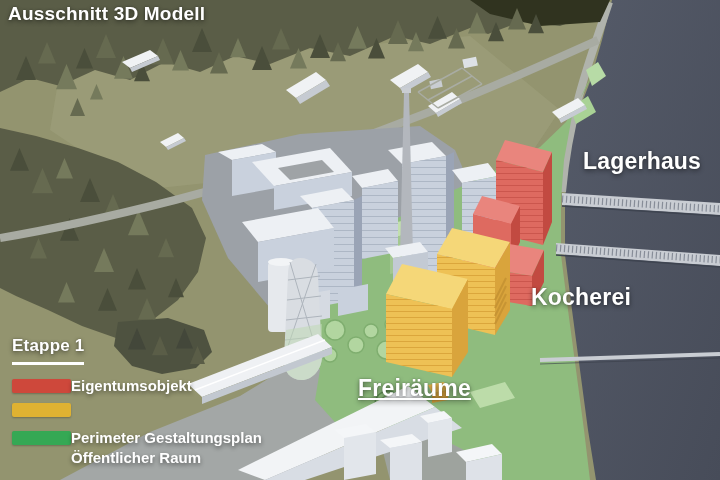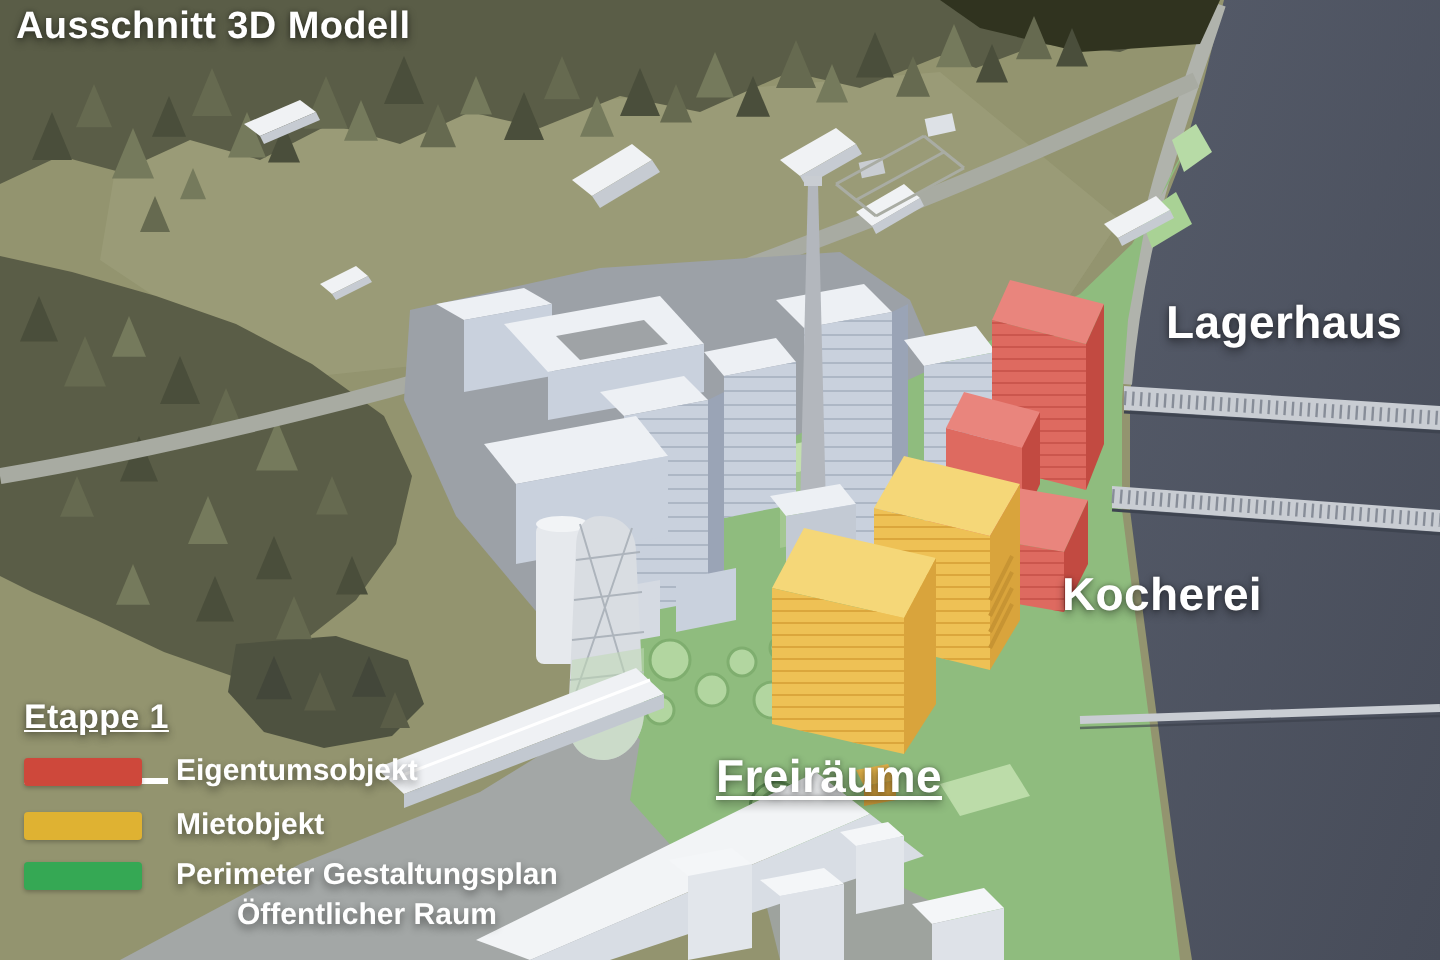--- a/index.html
+++ b/index.html
@@ -7,7 +7,6 @@
     position:relative;width:720px;height:480px;overflow:hidden;
     font-family:"Liberation Sans", sans-serif;
     background:#404040;
-    text-align:center;
   }
   .stage svg{position:absolute;inset:0;display:block;}
   .lbl{

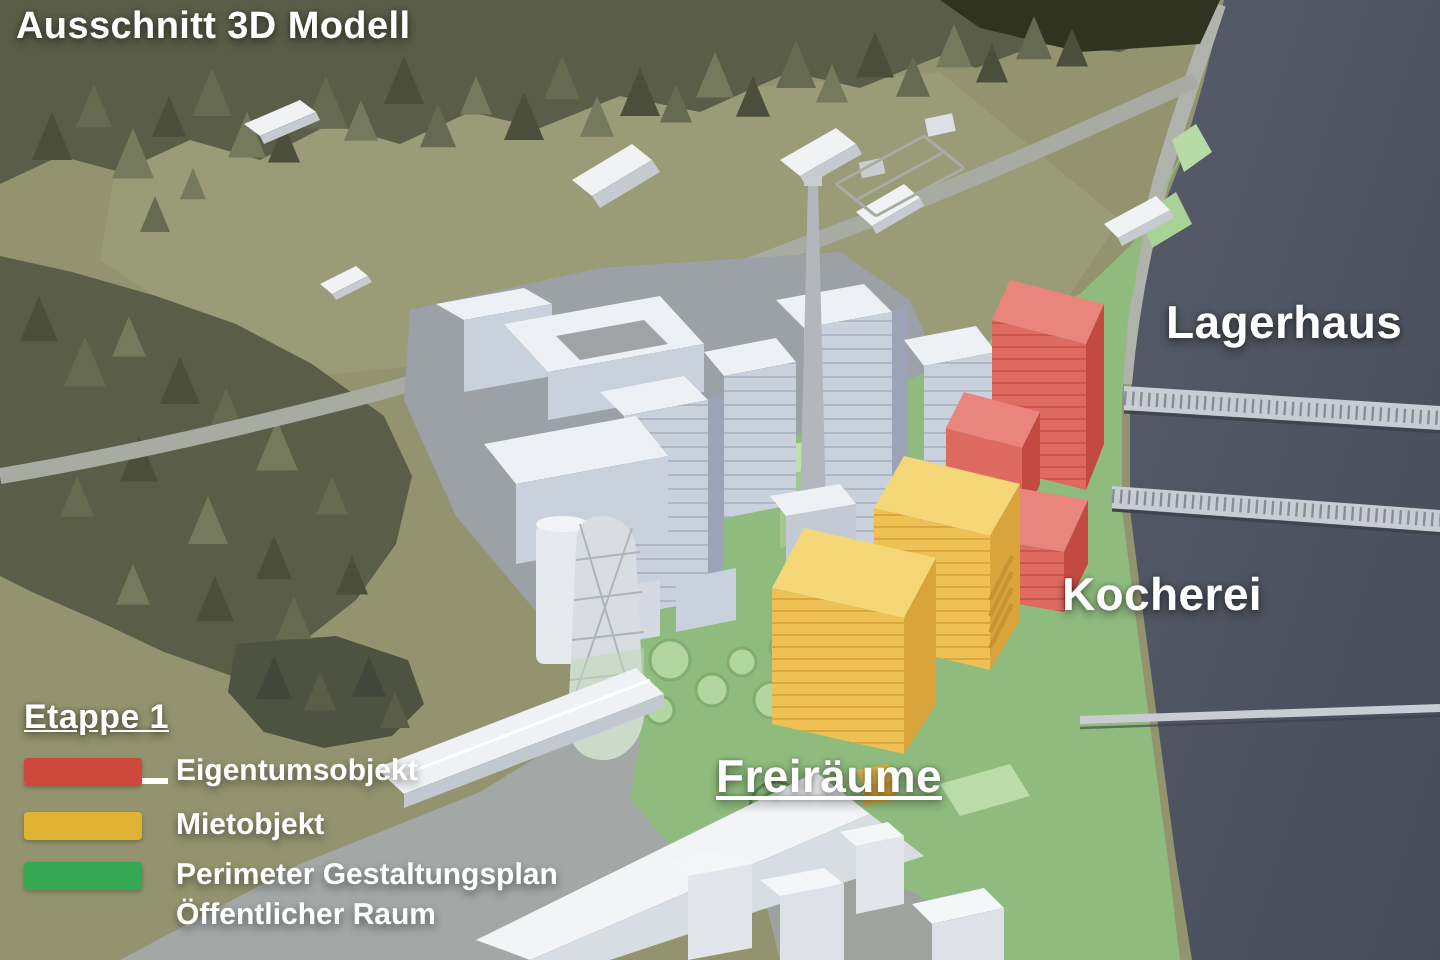--- a/index.html
+++ b/index.html
@@ -20,8 +20,8 @@
   .lbl-kocherei{left:531px;top:284px;}
   .lbl-freiraeume{left:358px;top:375px;text-decoration:underline;}
   .legend-heading{
-    left:12px;top:349px;font-size:17px;
-    border-bottom:3px solid #fff;padding-bottom:20px;text-decoration:underline;
+    left:12px;top:336px;font-size:17px;
+    border-bottom:3px solid #fff;padding-bottom:6px;
   }
   .legend-row{
     position:absolute;left:12px;display:flex;align-items:center;gap:17px;

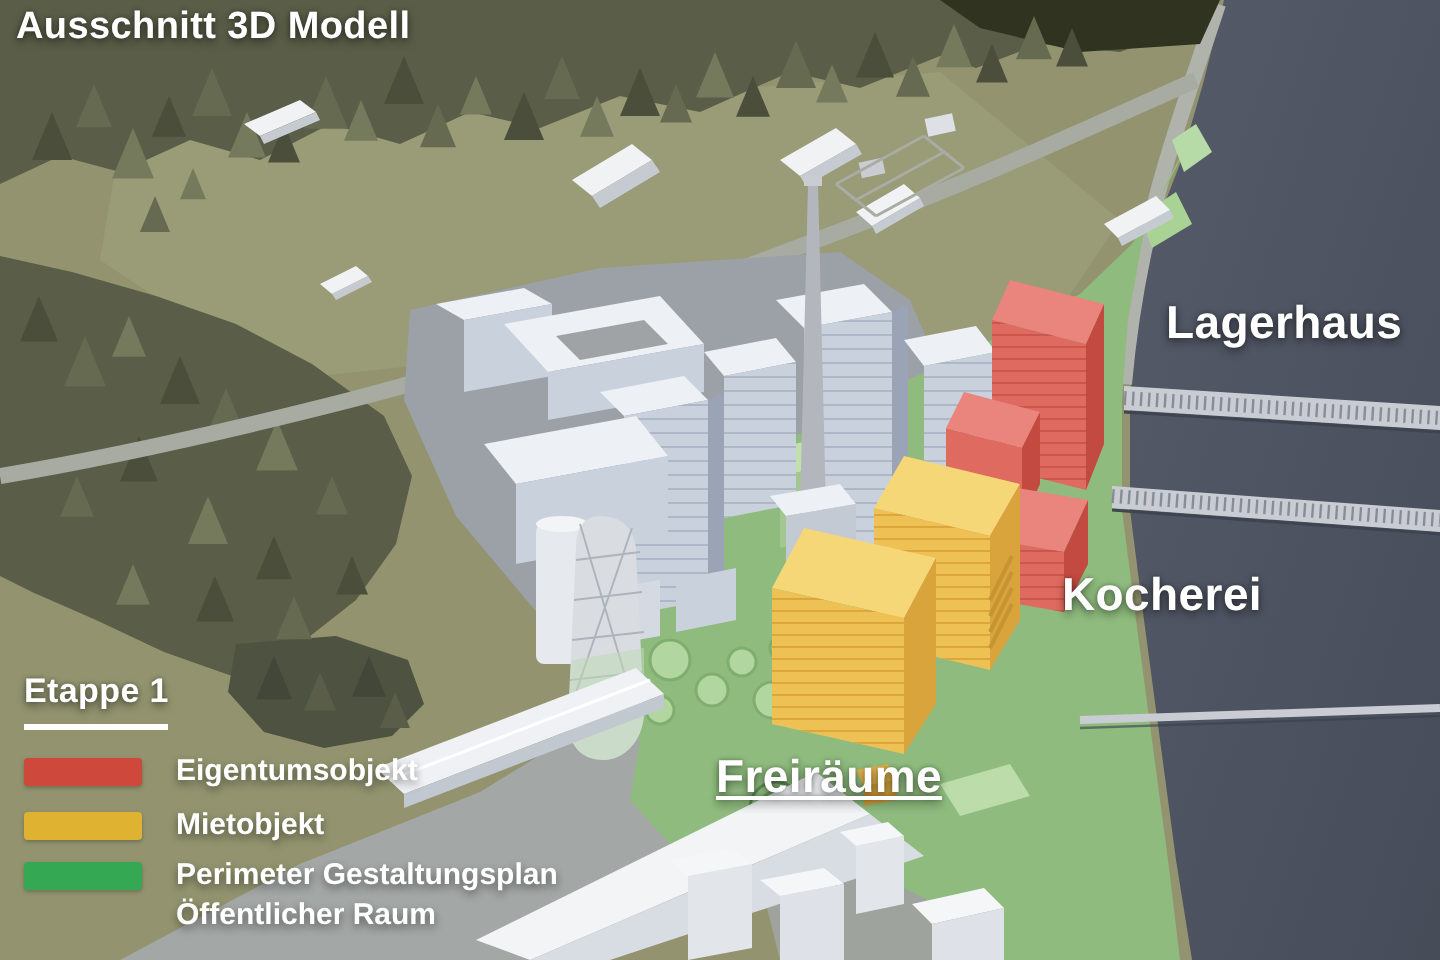--- a/index.html
+++ b/index.html
@@ -24,7 +24,7 @@
     border-bottom:3px solid #fff;padding-bottom:6px;
   }
   .legend-row{
-    position:absolute;left:12px;display:flex;align-items:center;gap:17px;
+    position:absolute;left:12px;display:flex;align-items:center;
   }
   .legend-row.multiline{align-items:flex-start;}
   .legend-row.multiline .swatch{margin-top:3px;}

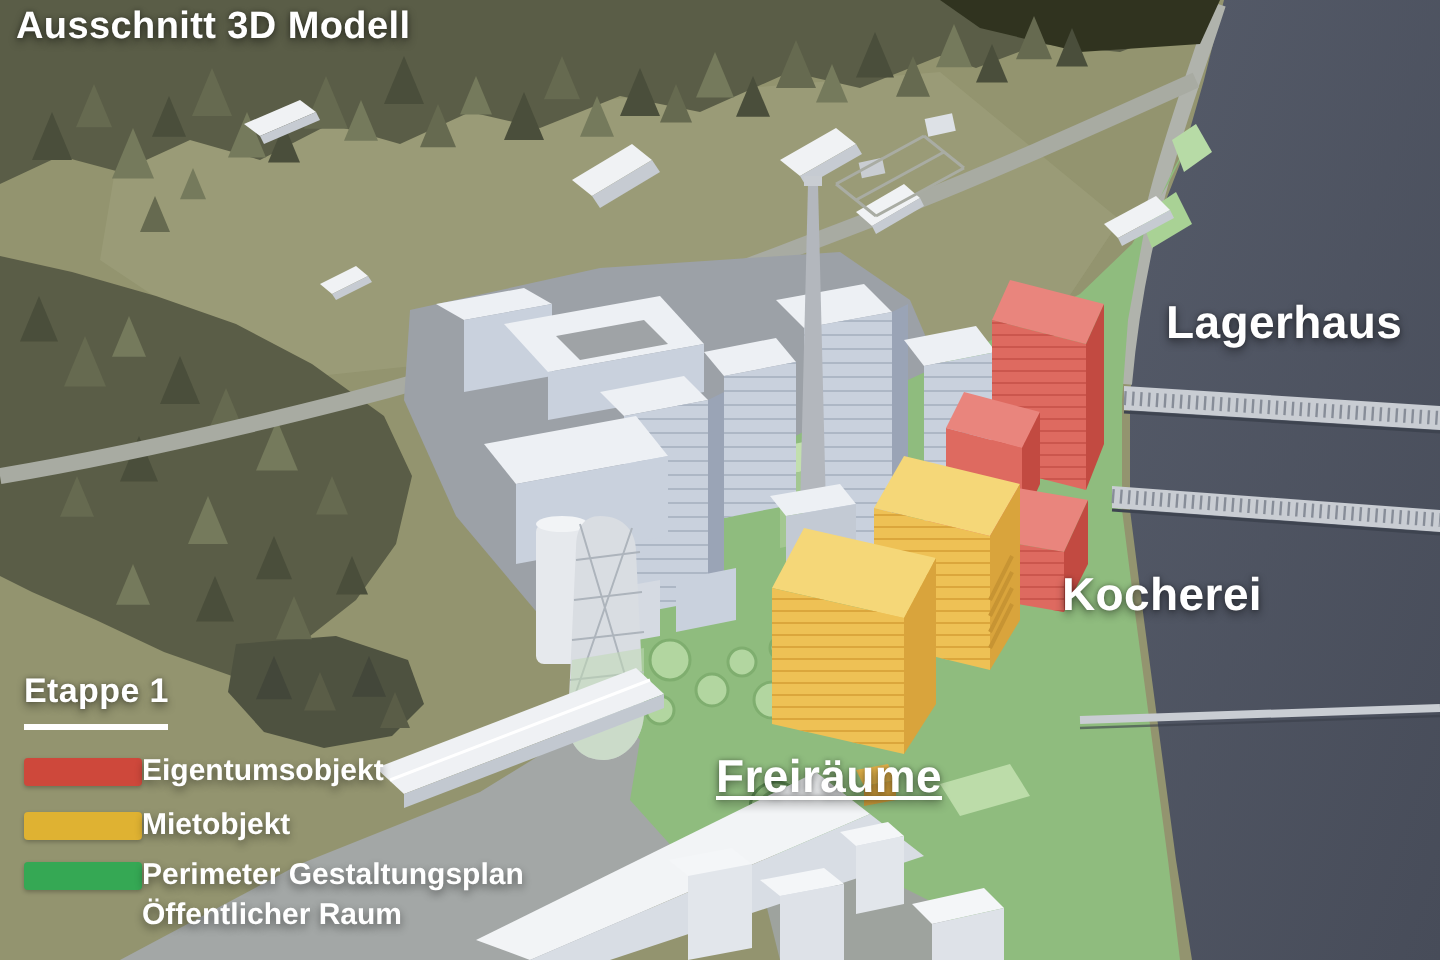--- a/index.html
+++ b/index.html
@@ -295,7 +295,6 @@
 
     <div class="legend-row row-yellow">
       <span class="swatch" style="background: rgb(223, 178, 50);"></span>
-      <span class="legend-label">Mietobjekt</span>
     </div>
 
     <div class="legend-row row-green multiline">

